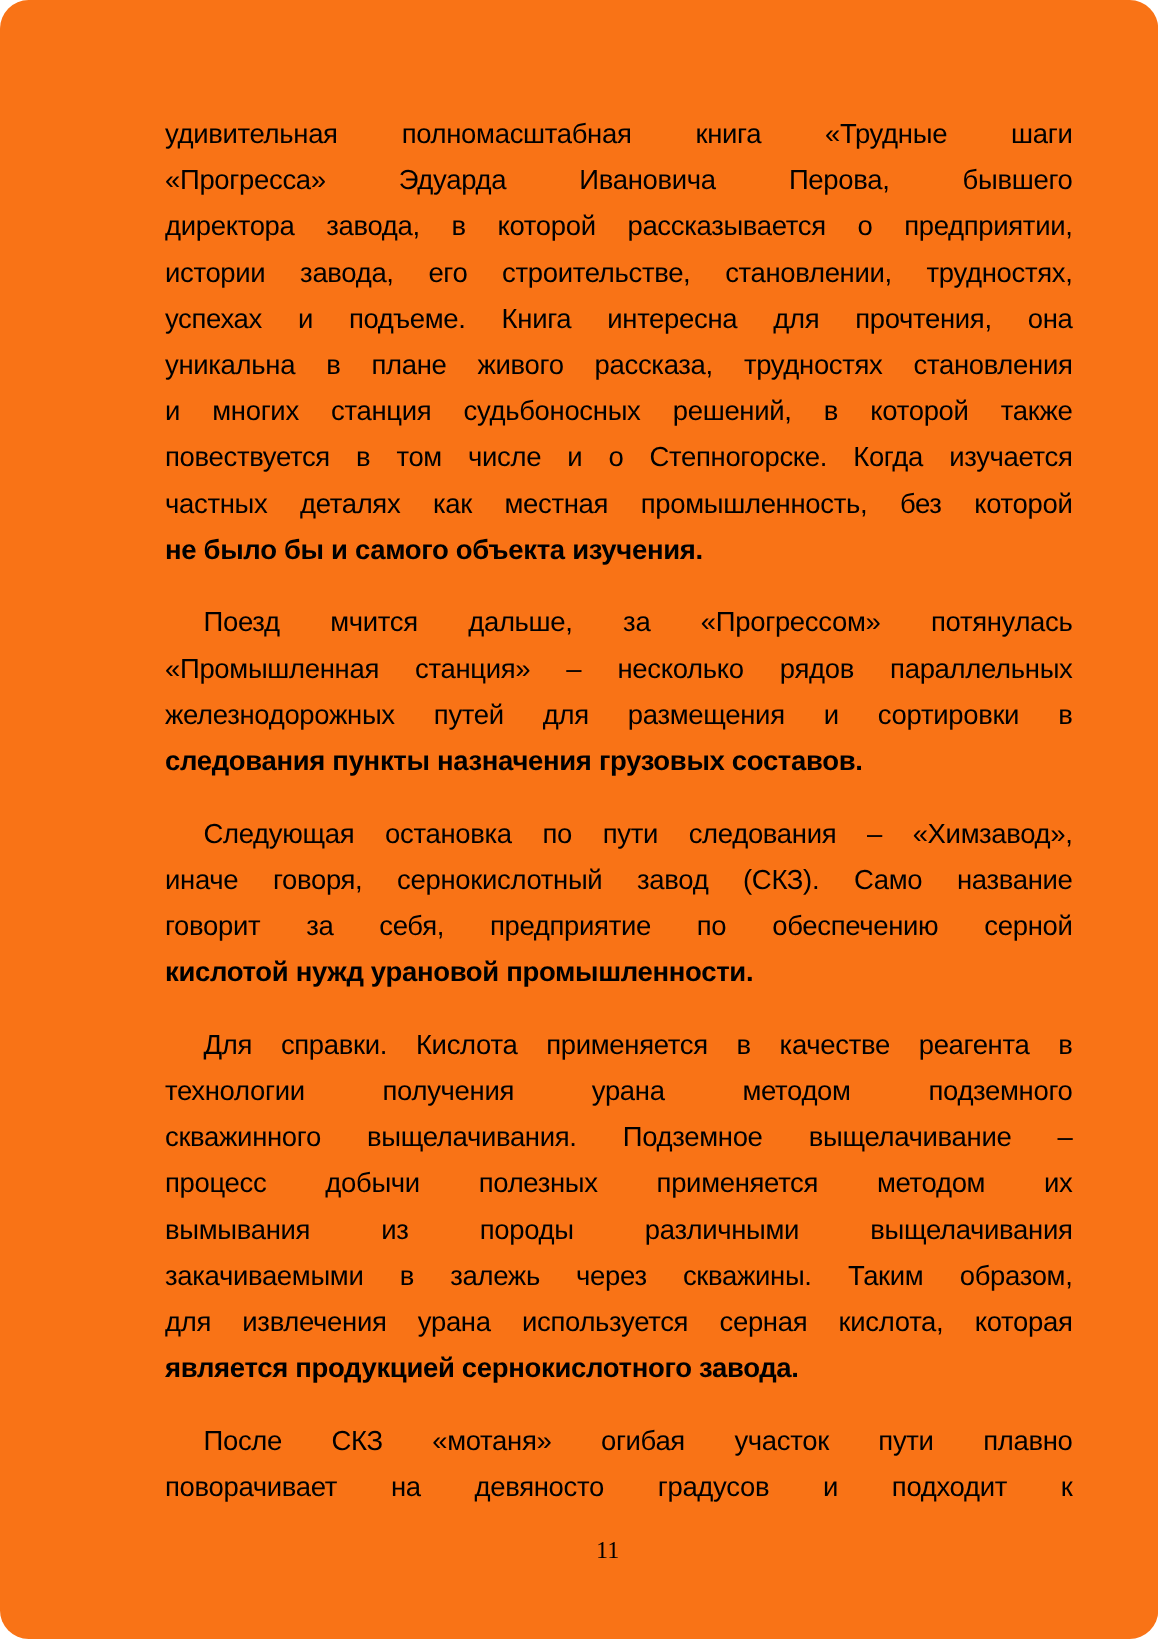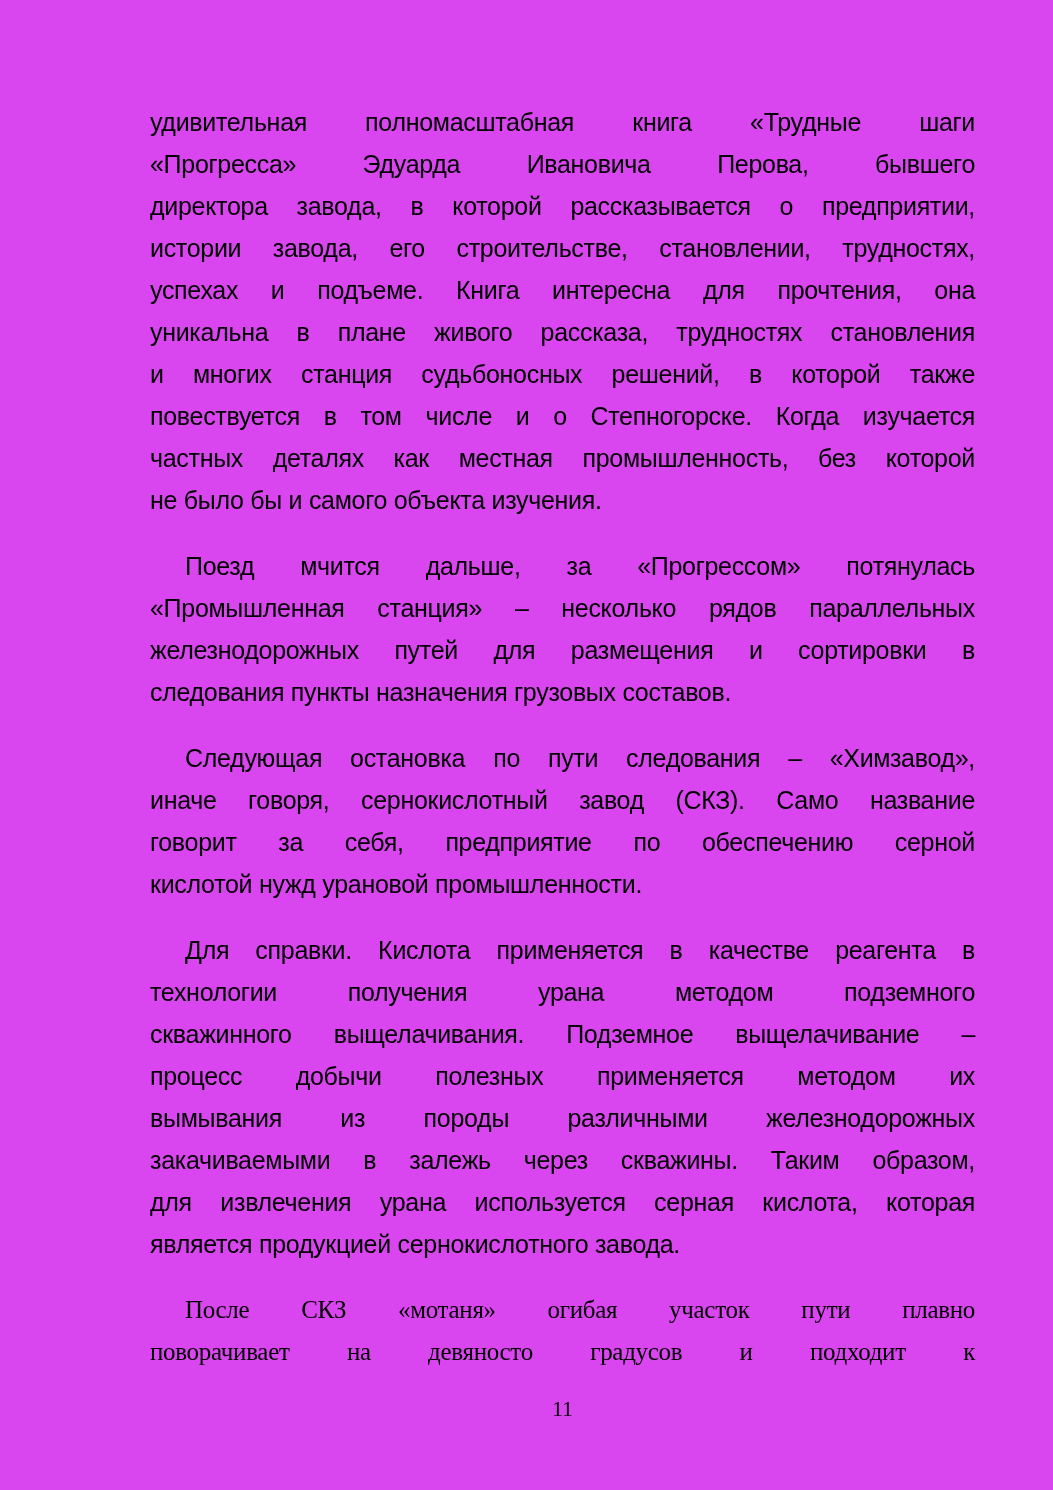--- a/index.html
+++ b/index.html
@@ -64,7 +64,7 @@
 </head>
 <body>
 
-<div class="page" style="background: #d946ef; color: rgb(0, 0, 0);">
+<div class="page" style="background: #f97316; color: rgb(0, 0, 0); border-radius: 26px;">
   <div class="text-block">
       <div class="para">
         <div class="line">удивительная полномасштабная книга «Трудные шаги</div>

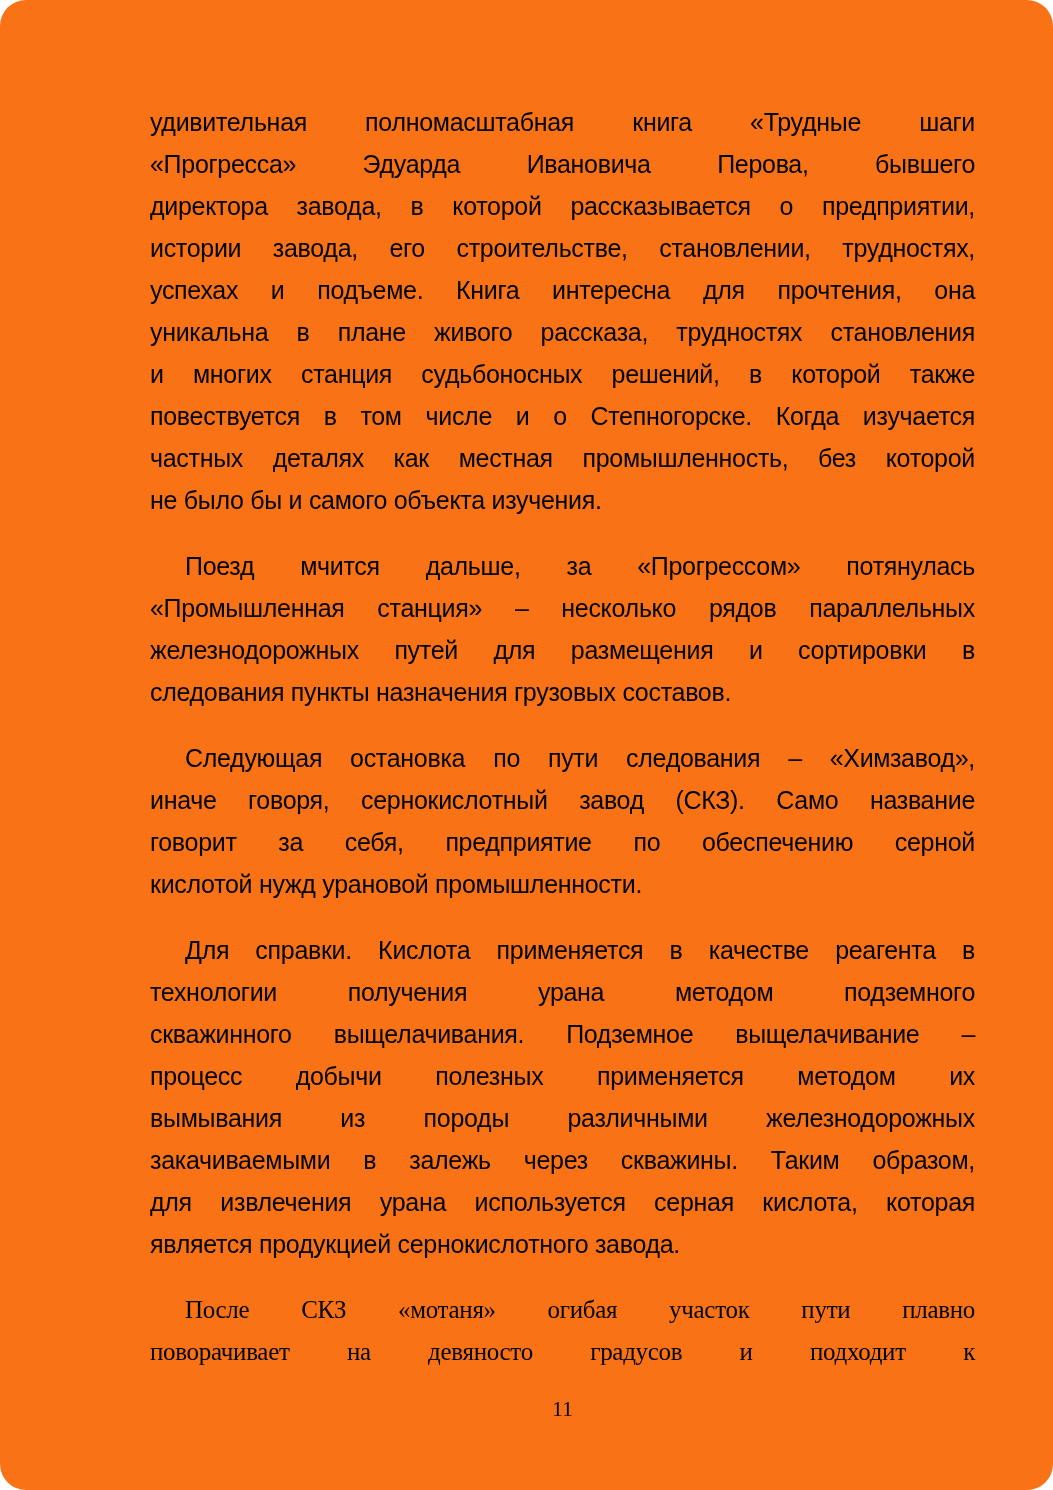--- a/index.html
+++ b/index.html
@@ -45,6 +45,7 @@
   .line.last {
     text-align: right;
     text-align-last: left;
+    font-weight: bold;
   }
   .para.indent .line:first-child {
     text-indent: 35px;

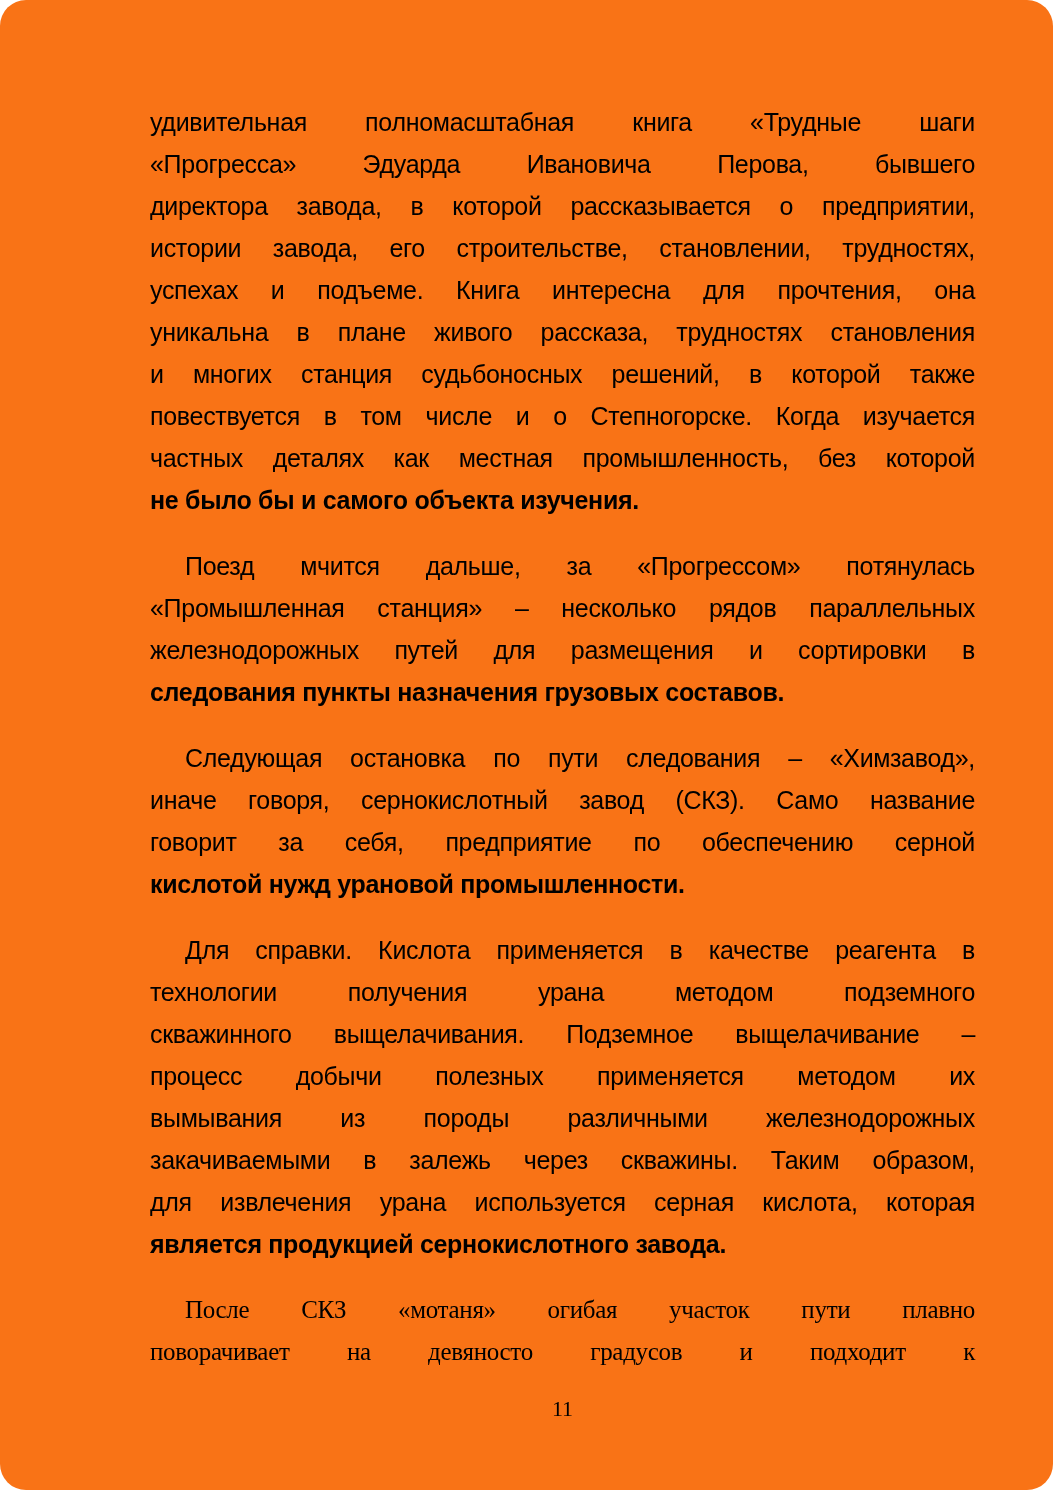--- a/index.html
+++ b/index.html
@@ -96,7 +96,7 @@
         <div class="line">технологии получения урана методом подземного</div>
         <div class="line">скважинного выщелачивания. Подземное выщелачивание –</div>
         <div class="line">процесс добычи полезных применяется методом их</div>
-        <div class="line">вымывания из породы различными железнодорожных</div>
+        <div class="line">вымывания из породы различными выщелачивания</div>
         <div class="line">закачиваемыми в залежь через скважины. Таким образом,</div>
         <div class="line">для извлечения урана используется серная кислота, которая</div>
         <div class="line last">является продукцией сернокислотного завода.</div>

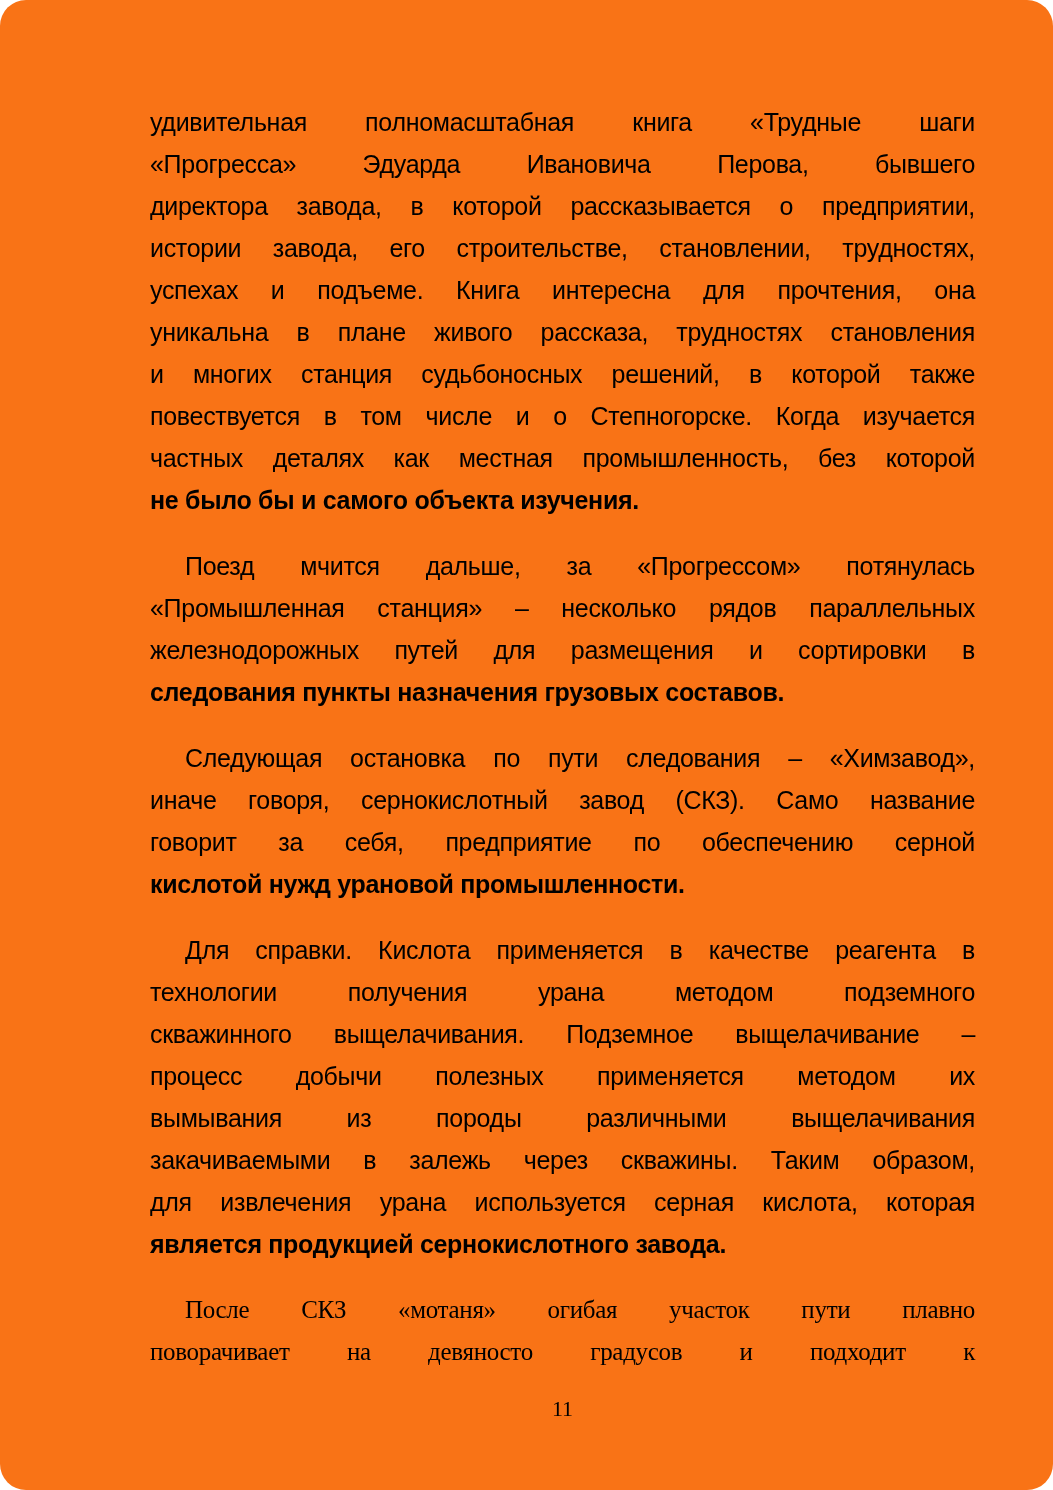--- a/index.html
+++ b/index.html
@@ -31,7 +31,6 @@
   }
   .para:last-child {
     margin-bottom: 0;
-    font-family: Liberation Serif, serif;
   }
   .line {
     font-size: 25px;

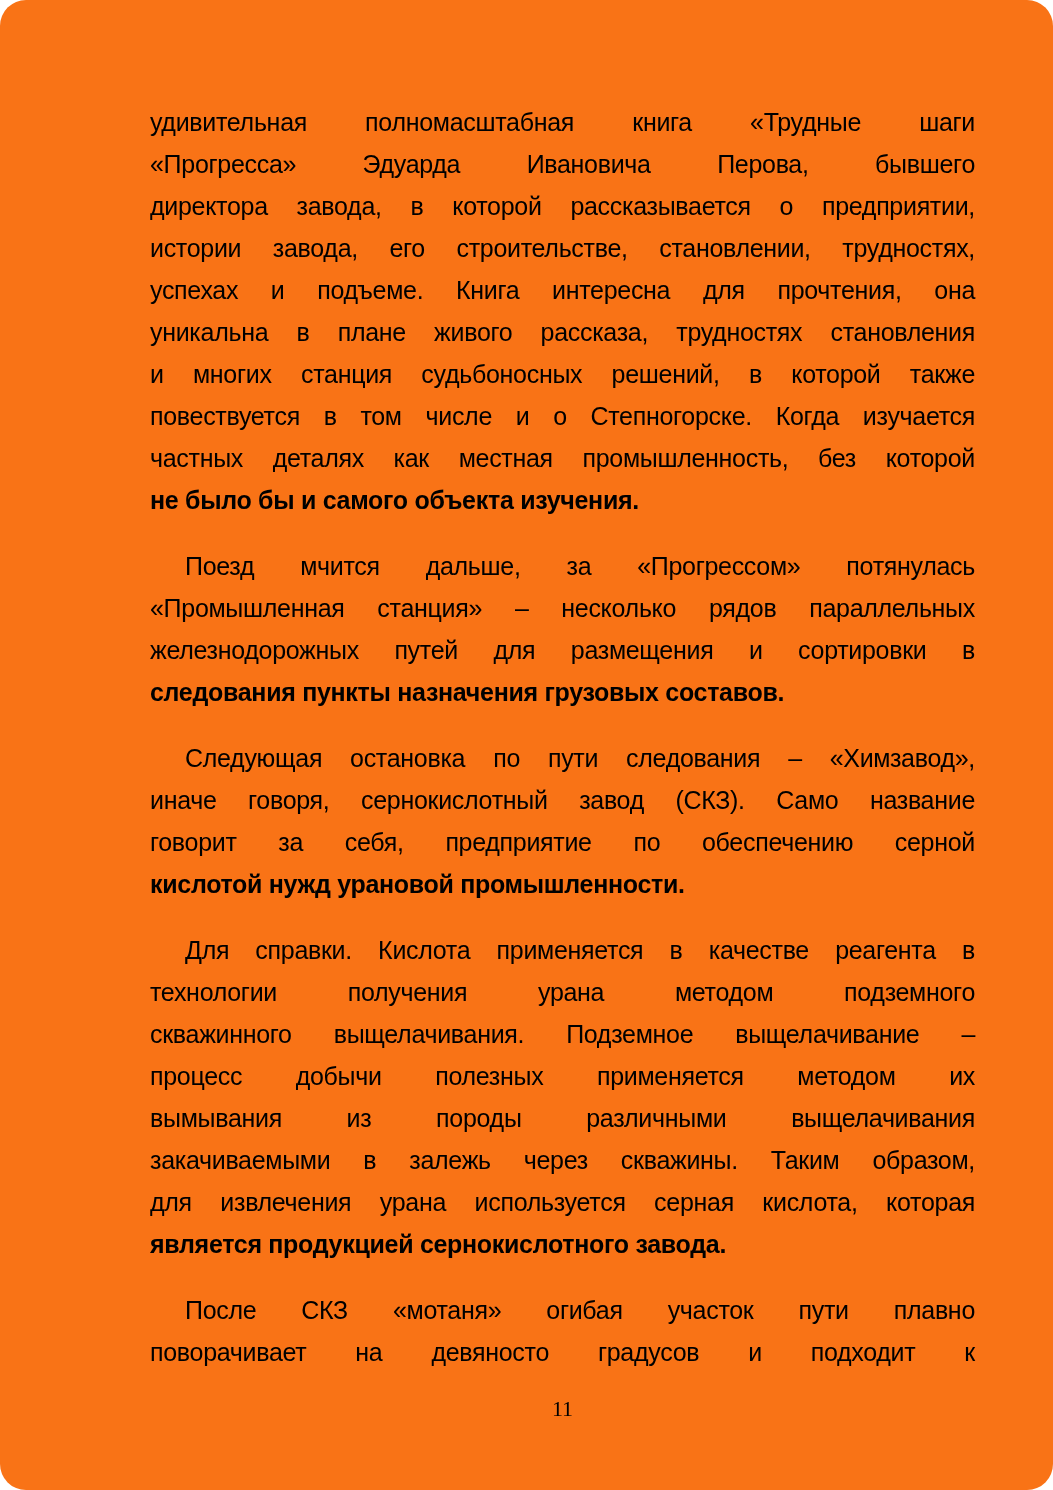--- a/index.html
+++ b/index.html
@@ -53,7 +53,7 @@
   .page-number {
     position: absolute;
     top: 1396px;
-    left: 150px;
+    left: 140px;
     width: 825px;
     text-align: center;
     font-family: "Liberation Serif", "DejaVu Serif", serif;

